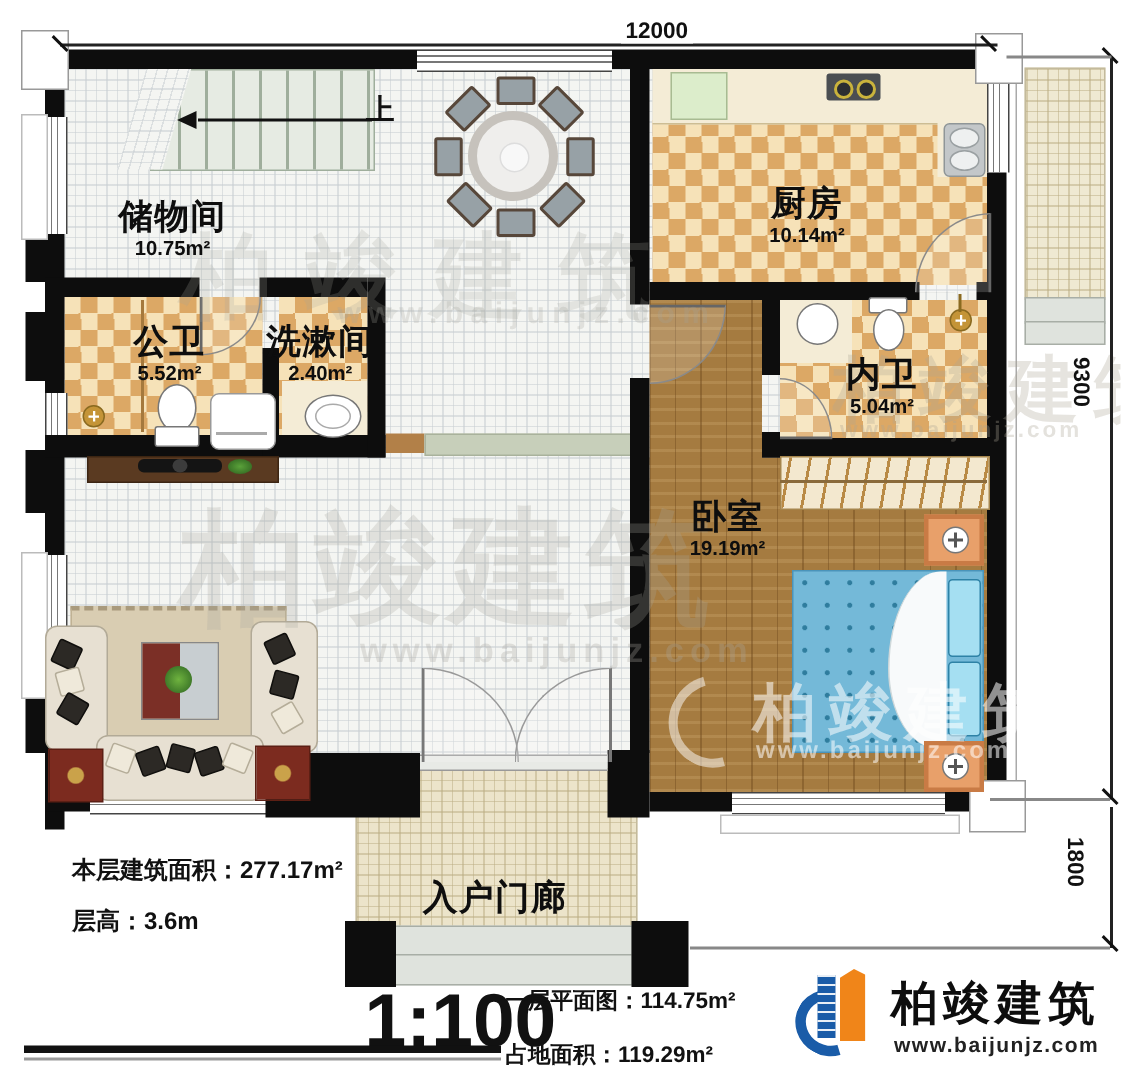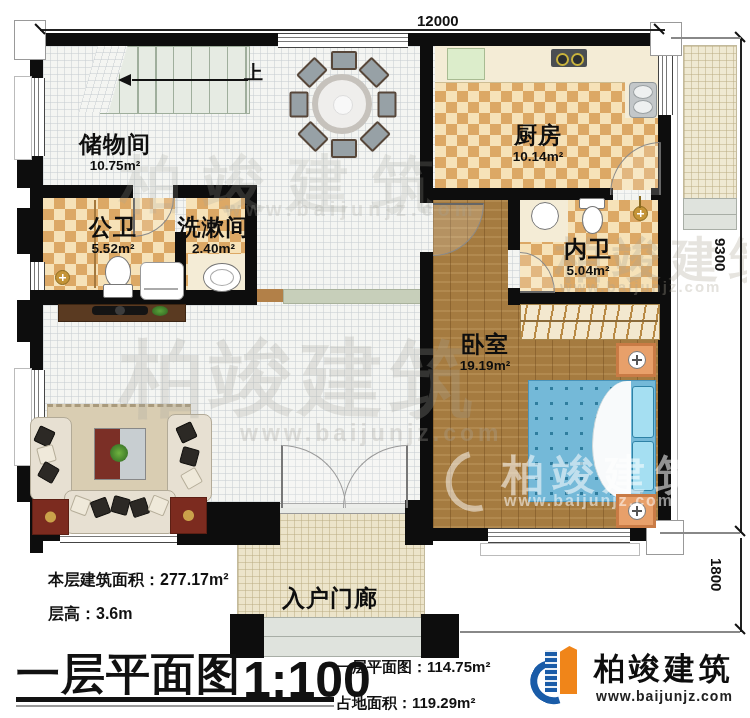--- a/index.html
+++ b/index.html
@@ -264,7 +264,6 @@
   <div class="a" style="left:48px;top:604px;font-size:16px;font-weight:bold;">
     <span>层高：</span><span>3.6m</span>
   </div>
-  <div class="a" style="left:16px;top:645px;font-size:44px;font-weight:900;letter-spacing:1px;">一层平面图</div>
   <div class="a" style="left:243px;top:651px;font-size:50px;font-weight:bold;">1:100</div>
   <div class="a" style="left:16px;top:697px;width:318px;height:5px;background:#111;"></div>
   <div class="a" style="left:16px;top:705px;width:318px;height:1.5px;background:#999;"></div>

